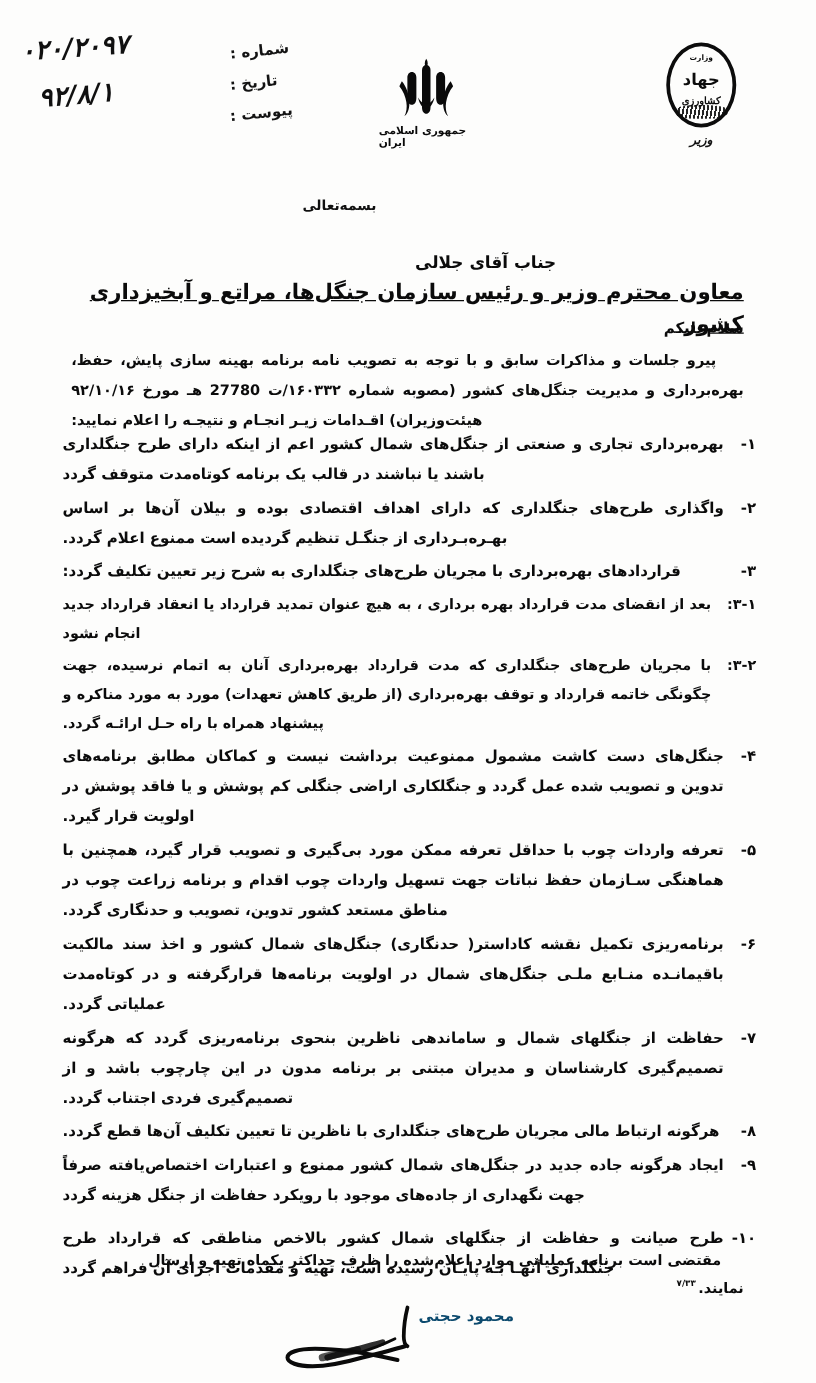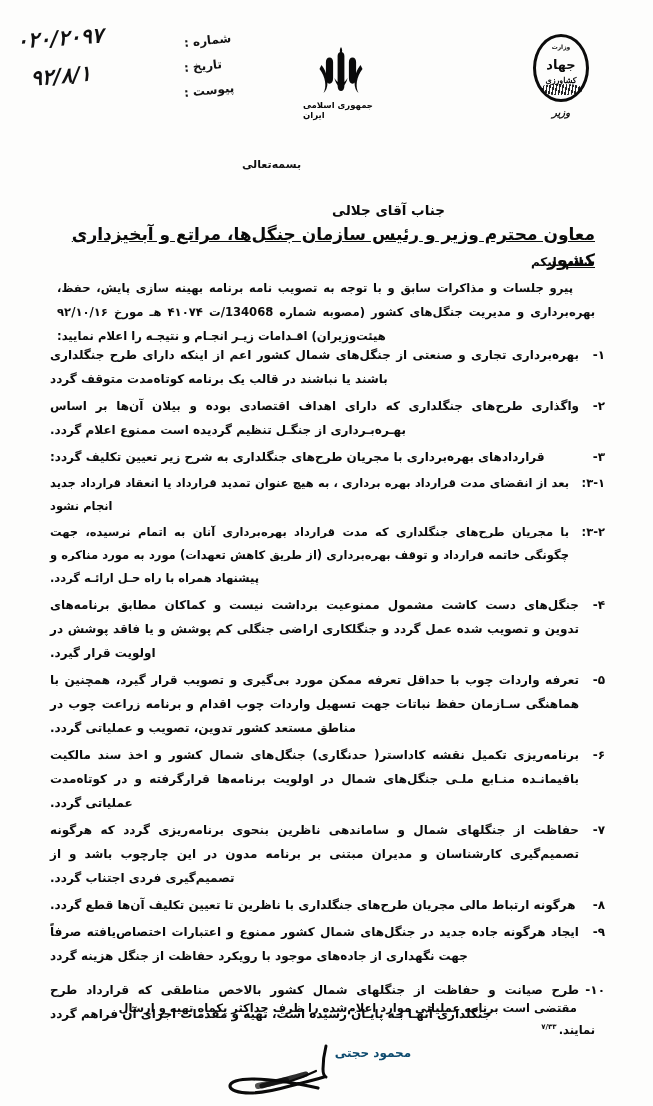--- a/index.html
+++ b/index.html
@@ -319,7 +319,7 @@
 
   <div class="greeting">سلام‌علیکم</div>
 
-  <div class="intro">پیرو جلسات و مذاکرات سابق و با توجه به تصویب نامه برنامه بهینه سازی پایش، حفظ، بهره‌برداری و مدیریت جنگل‌های کشور (مصوبه شماره 134068/ت ۴۱۰۷۴ هـ مورخ ۹۲/۱۰/۱۶ هیئت‌وزیران) اقـدامات زیـر انجـام و نتیجـه را اعلام نمایید:</div>
+  <div class="intro">پیرو جلسات و مذاکرات سابق و با توجه به تصویب نامه برنامه بهینه سازی پایش، حفظ، بهره‌برداری و مدیریت جنگل‌های کشور (مصوبه شماره ۱۶۰۳۳۲/ت 27780 هـ مورخ ۹۲/۱۰/۱۶ هیئت‌وزیران) اقـدامات زیـر انجـام و نتیجـه را اعلام نمایید:</div>
 
   <div class="items">
 

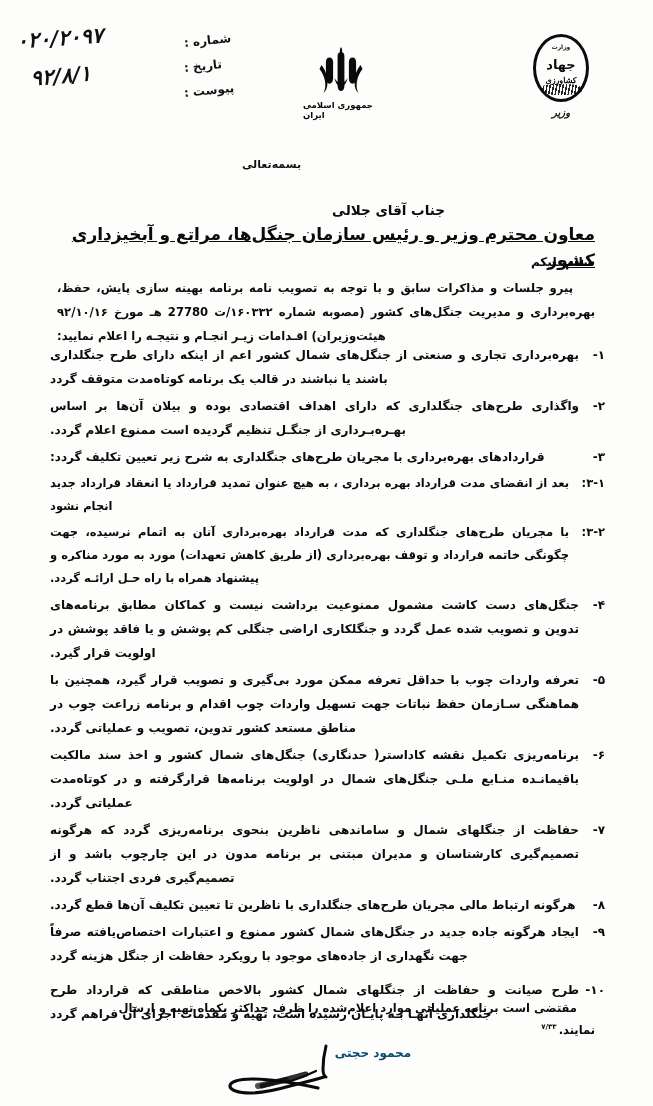--- a/index.html
+++ b/index.html
@@ -355,7 +355,7 @@
 
     <div class="item">
       <div class="item-num">۵-</div>
-      <div class="item-text">تعرفه واردات چوب با حداقل تعرفه ممکن مورد بی‌گیری و تصویب قرار گیرد، همچنین با هماهنگی سـازمان حفظ نباتات جهت تسهیل واردات چوب اقدام و برنامه زراعت چوب در مناطق مستعد کشور تدوین، تصویب و عملیاتی گردد.</div>
+      <div class="item-text">تعرفه واردات چوب با حداقل تعرفه ممکن مورد بی‌گیری و تصویب قرار گیرد، همچنین با هماهنگی سـازمان حفظ نباتات جهت تسهیل واردات چوب اقدام و برنامه زراعت چوب در مناطق مستعد کشور تدوین، تصویب و حدنگاری گردد.</div>
     </div>
 
     <div class="item">

